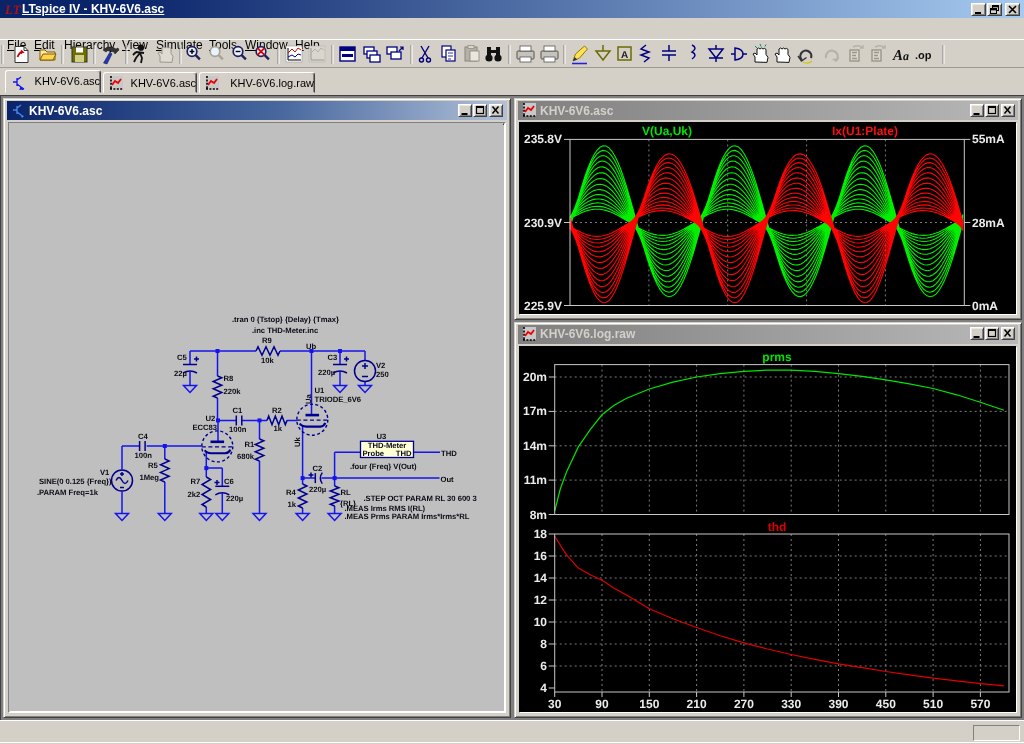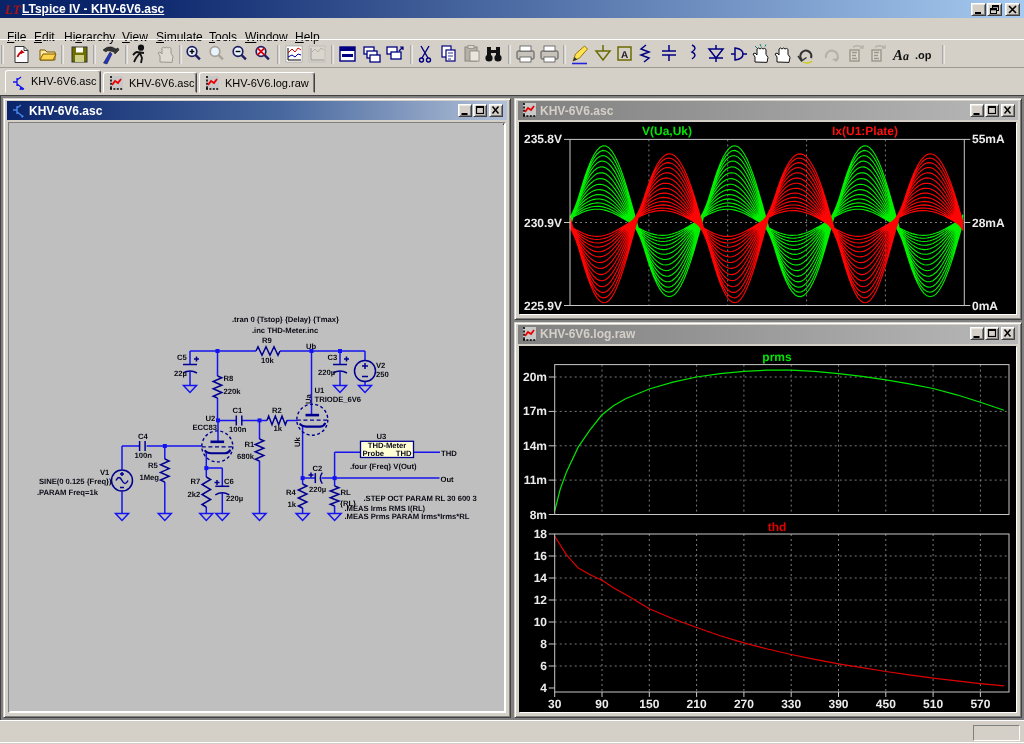--- a/index.html
+++ b/index.html
@@ -3,7 +3,7 @@
 * { margin:0; padding:0; box-sizing:border-box; }
 body { width:1024px; height:744px; position:relative; overflow:hidden;
        font-family:"Liberation Sans", sans-serif; background:#d4d0c8; }
-.abs { position:absolute; }
+.abs { position:absolute;text-align:right; }
 #titlebar { left:0; top:0; width:1024px; height:18px;
   background:linear-gradient(90deg,#0a246a 0%,#0a246a 12%,#a6caf0 100%);
   color:#fff; font-weight:bold; font-size:12px; }

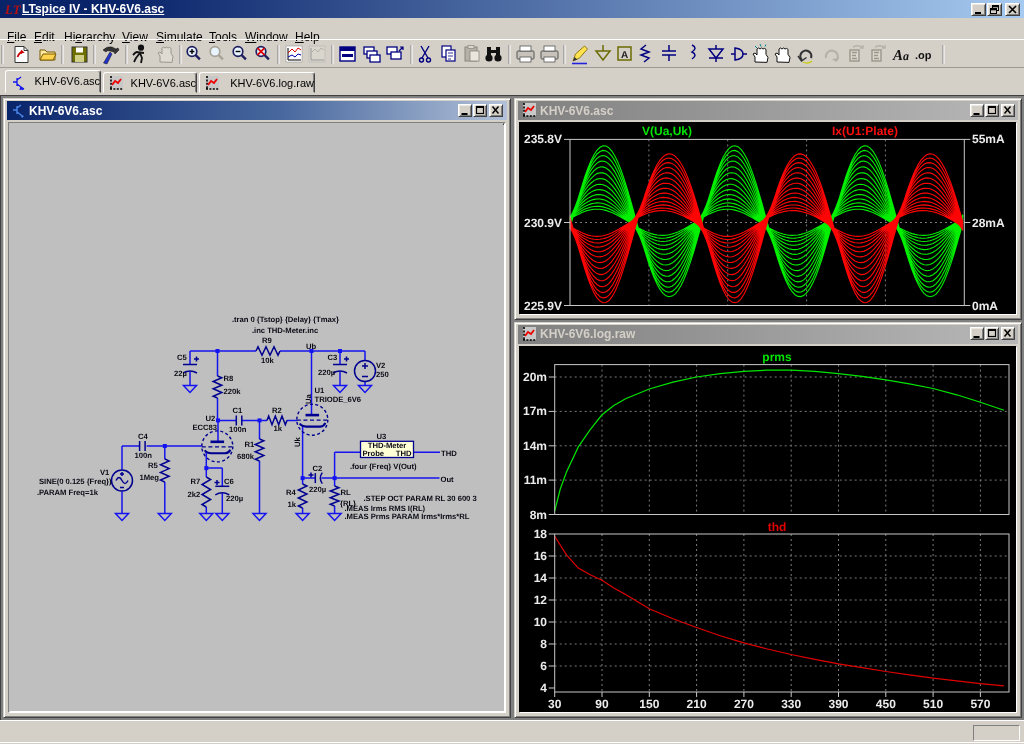--- a/index.html
+++ b/index.html
@@ -12,7 +12,7 @@
   border-color:#fff #404040 #404040 #fff; box-shadow:inset 1px 1px 0 #ece9e2, inset -1px -1px 0 #808080;
   font-size:9px; font-weight:bold; color:#000; text-align:center; }
 #menubar { left:0; top:18px; width:1024px; height:21px; font-size:12px; color:#000; }
-#menubar span { position:absolute; top:12px; }
+#menubar span { position:absolute; top:20px; }
 #toolbar { left:0; top:39px; width:1024px; height:28px; border-top:1px solid #fff; }
 #tabbar { left:0; top:67px; width:1024px; height:28px; border-top:1px solid #9c9a94; }
 .tab { position:absolute; top:4px; height:21px; background:#d4d0c8; white-space:nowrap; overflow:hidden;

